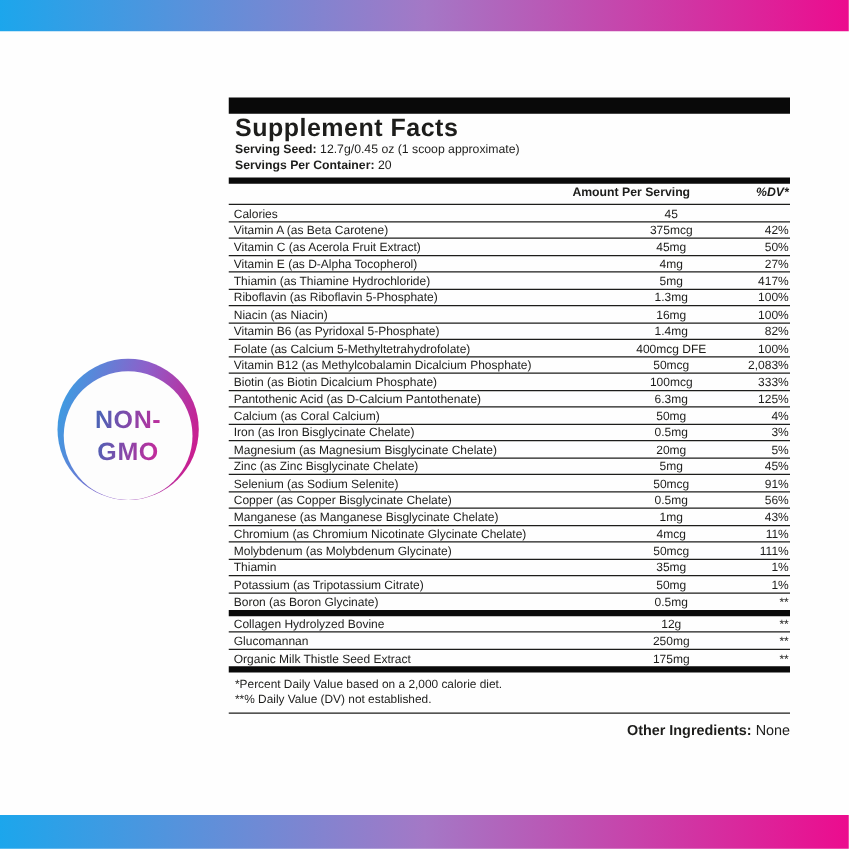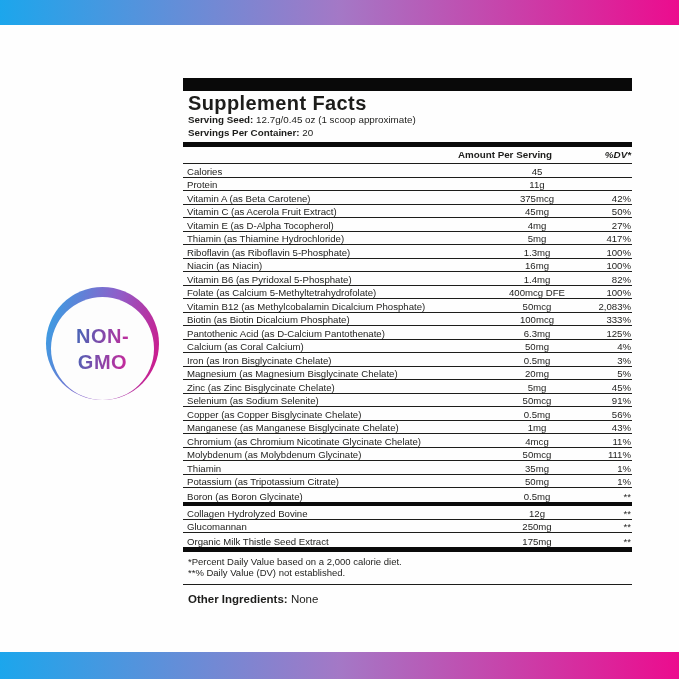--- a/index.html
+++ b/index.html
@@ -106,11 +106,6 @@
     <span class="c-dv"></span>
   </div>
 
-  <div class="row">
-    <span class="c-name">Protein</span>
-    <span class="c-amt">11g</span>
-    <span class="c-dv"></span>
-  </div>
 
   <div class="row">
     <span class="c-name">Vitamin A (as Beta Carotene)</span>

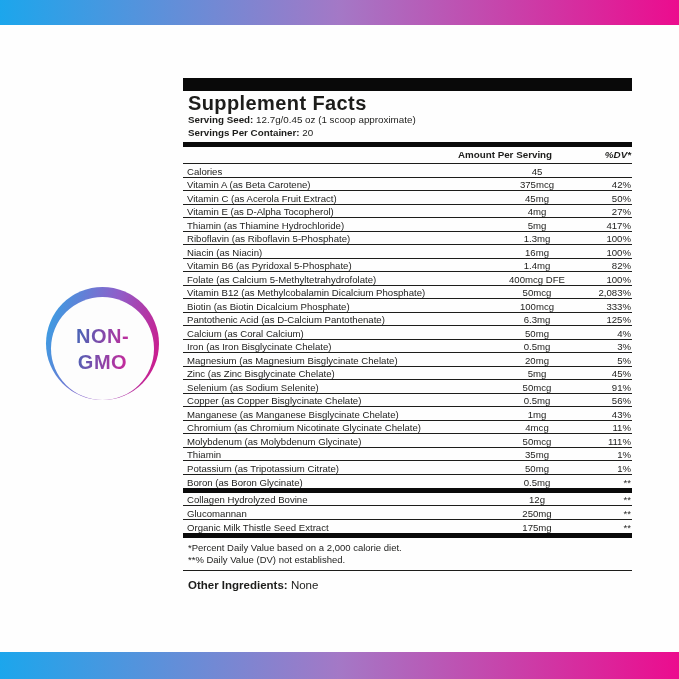--- a/index.html
+++ b/index.html
@@ -67,7 +67,7 @@
 
   .other{
     margin-top:5px;border-top:1px solid #1d1d1b;padding:7px 0 0 5px;
-    font-size:11.5px;line-height:14px;
+    font-size:11.5px;line-height:14px;text-align:right;
   }
   .other b{font-weight:bold;}
 </style>

